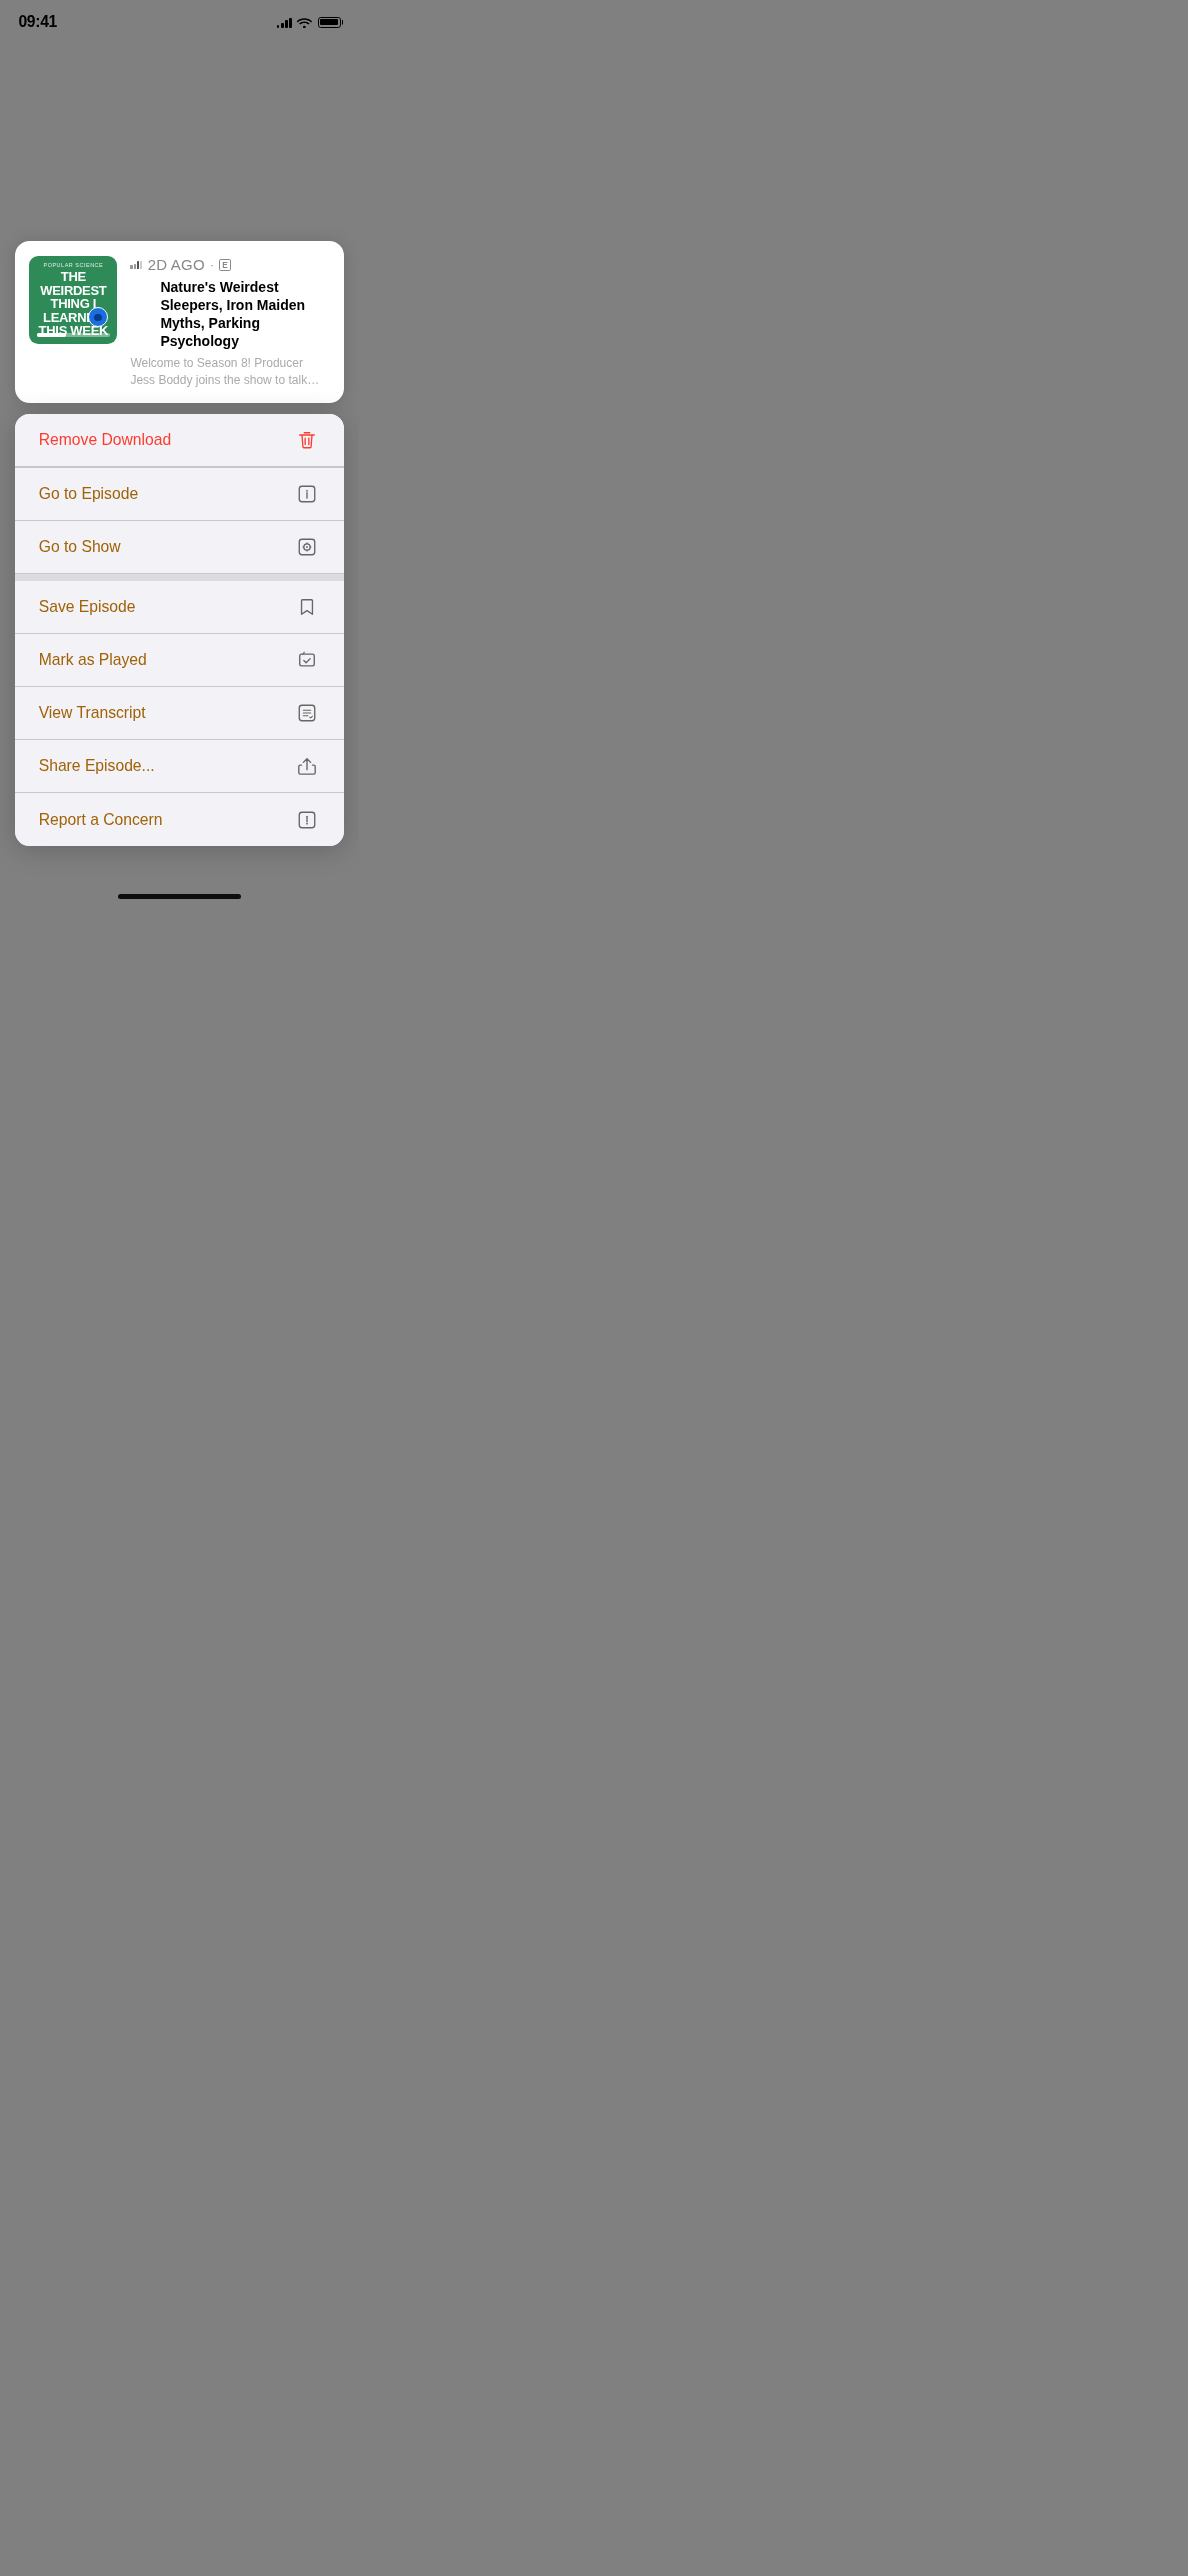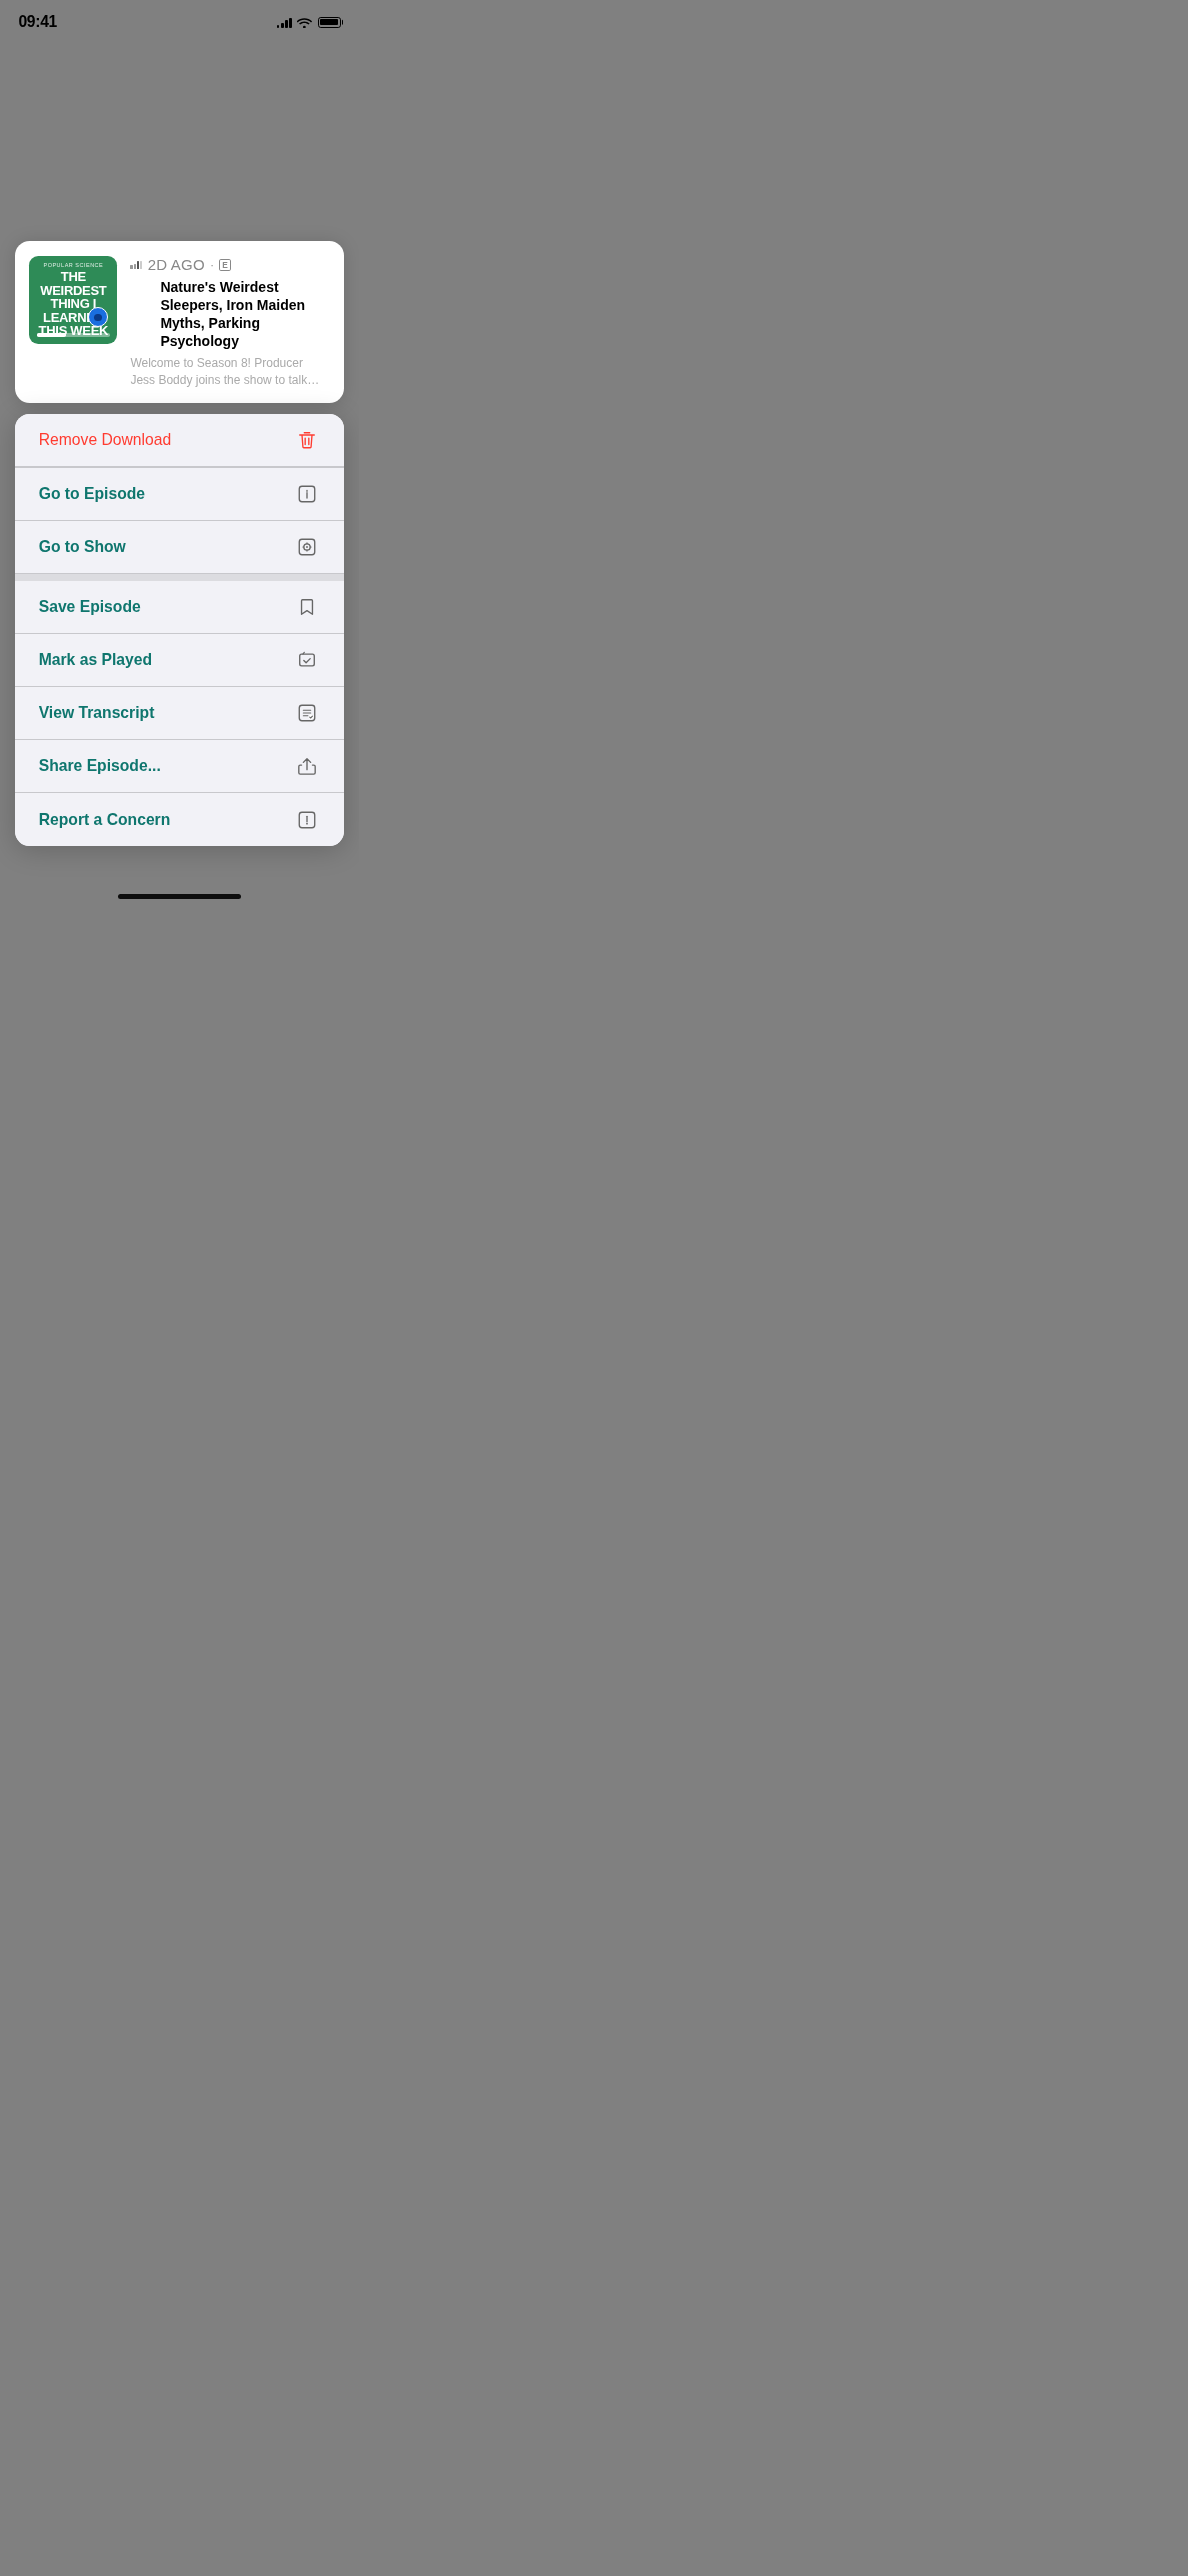--- a/index.html
+++ b/index.html
@@ -255,8 +255,8 @@
 
     .menu-item-label {
       font-size: 15.7px;
-      color: #0f766e;
-      font-weight: 700;
+      color: #a16207;
+      font-weight: 400;
     }
 
     .menu-item-label.destructive {

